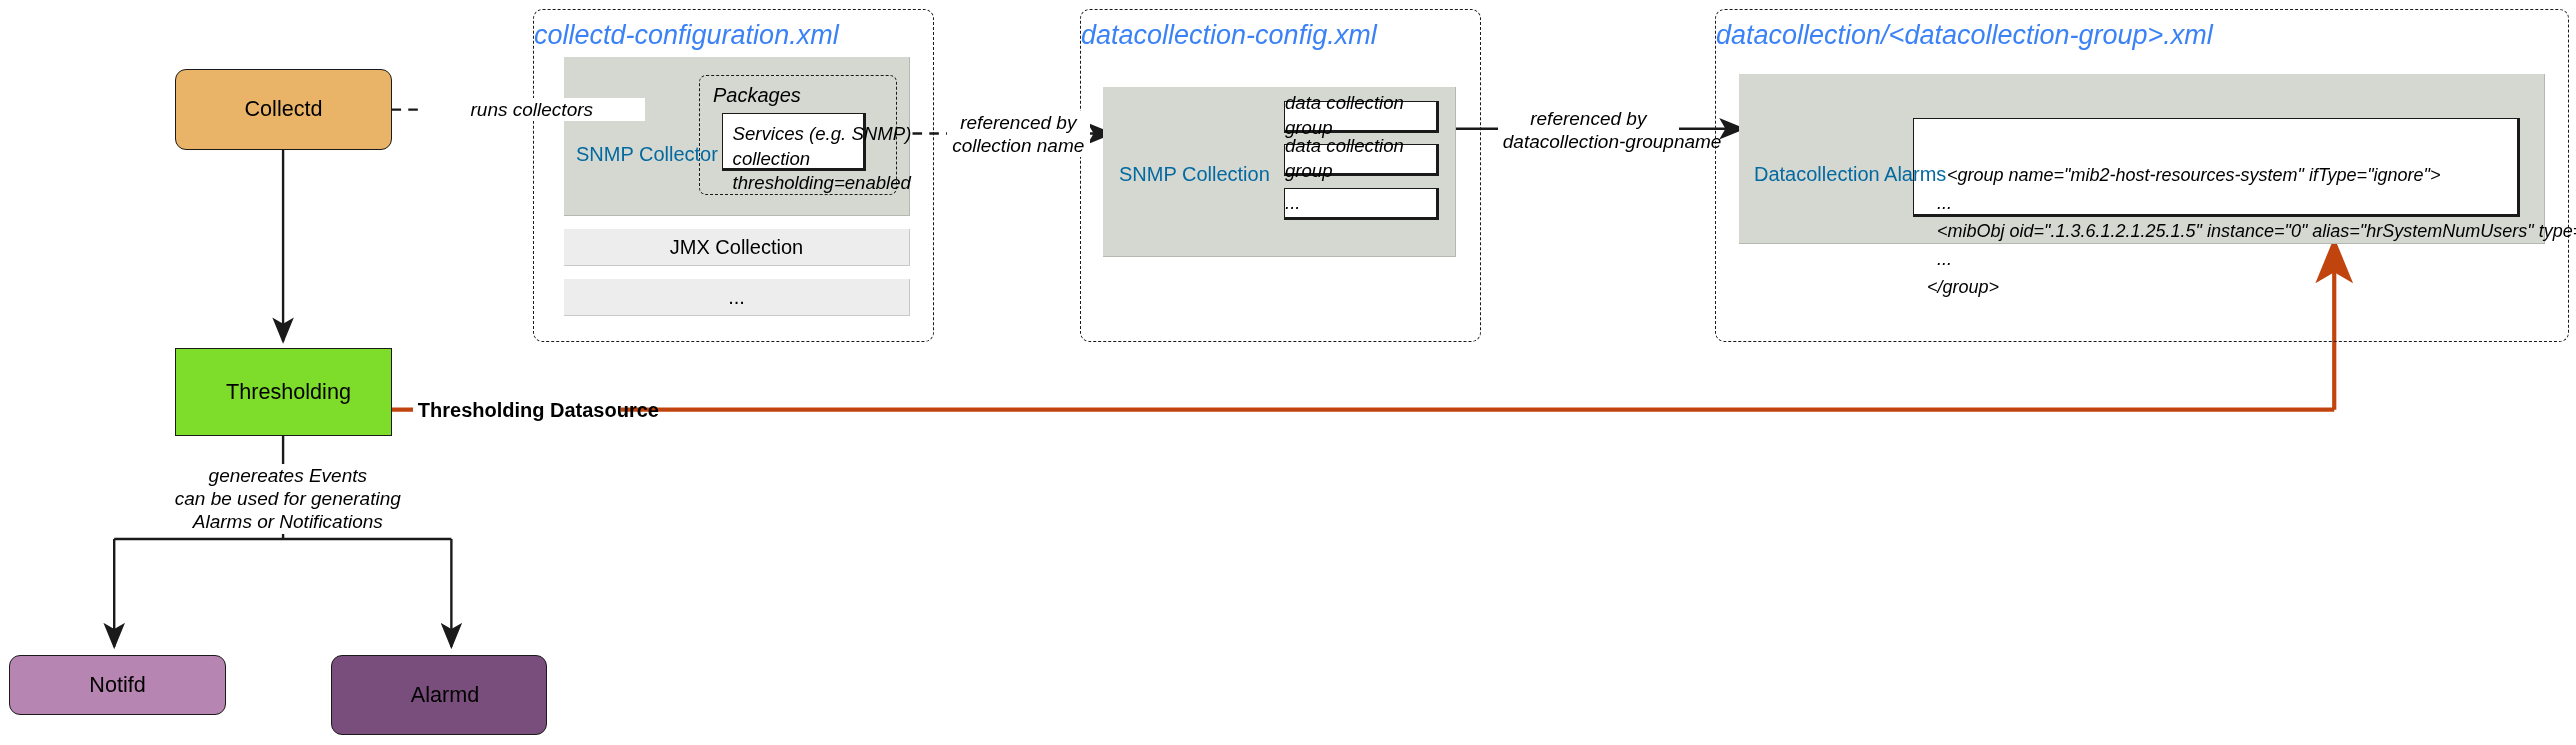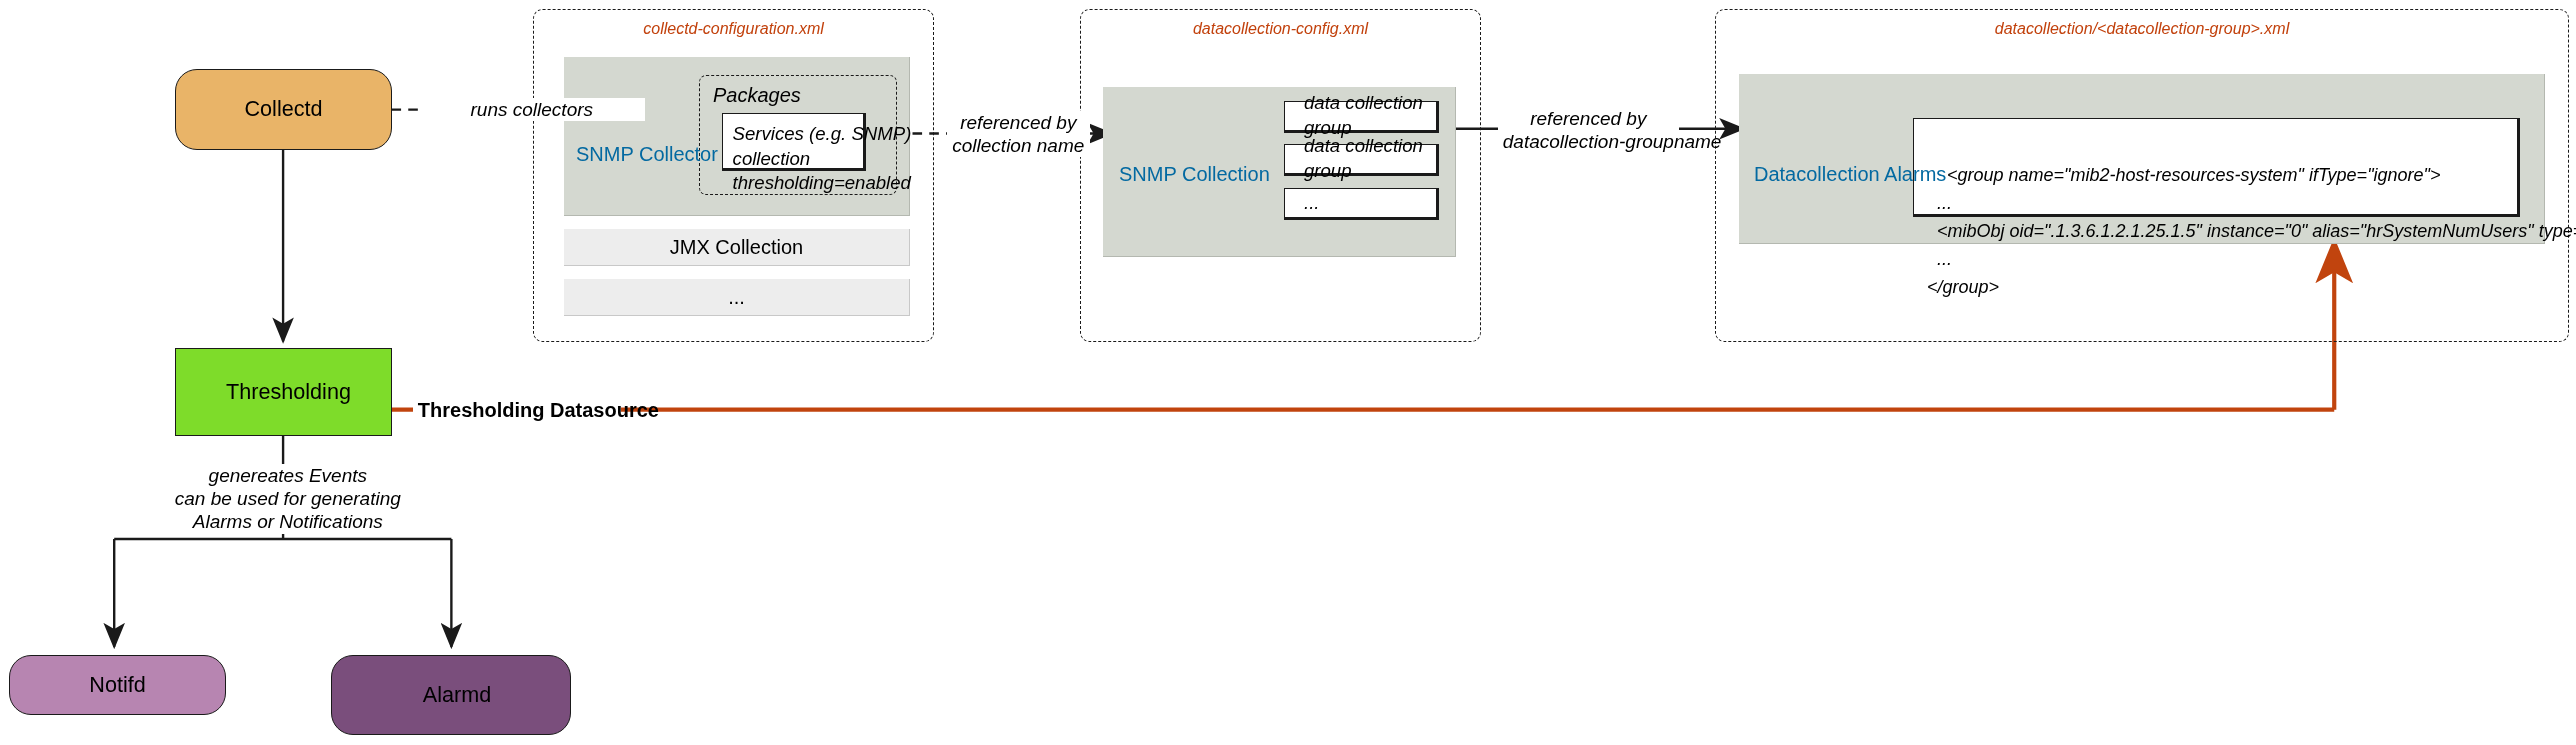--- a/index.html
+++ b/index.html
@@ -61,10 +61,10 @@
     left: 0;
     right: 0;
     top: 9.6px;
-    text-align: center;
-    font-style: italic;
-    font-size: 16px;
-    color: #c2410c;
+    text-align: left;
+    font-style: italic;
+    font-size: 27px;
+    color: #3b82f6;
   }
 
   

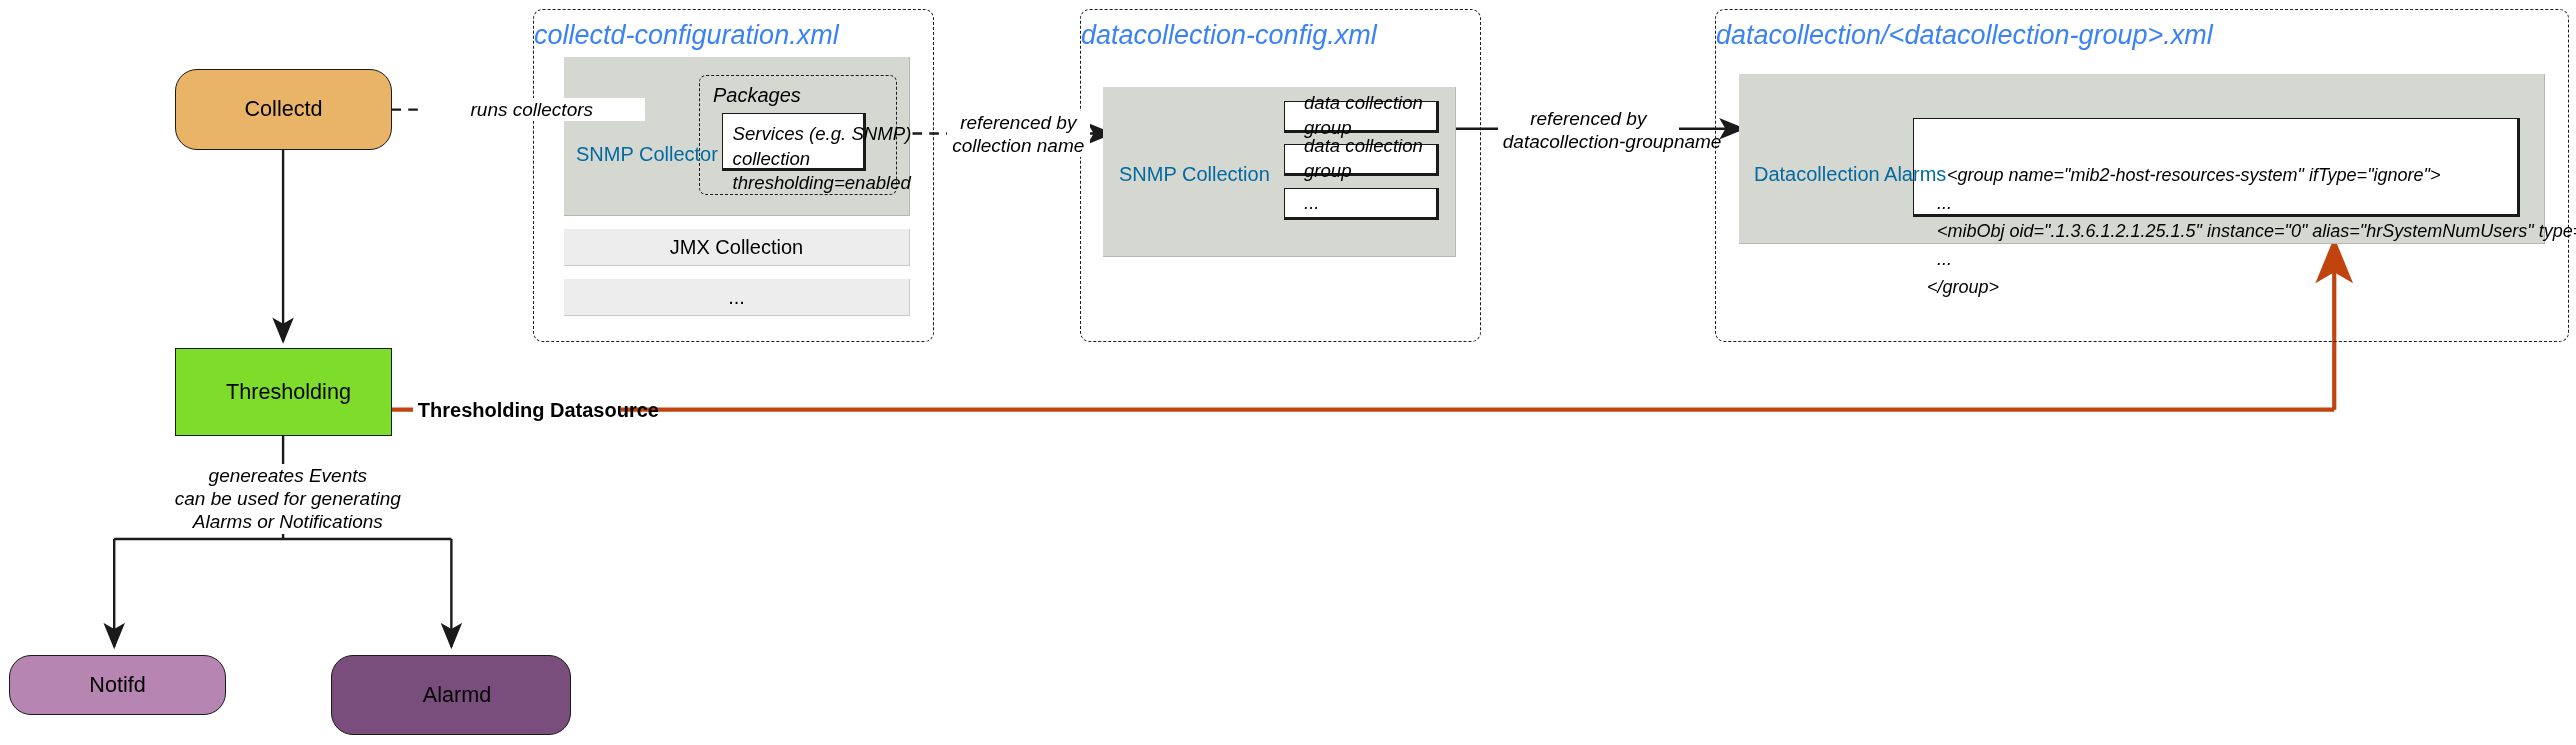--- a/index.html
+++ b/index.html
@@ -40,7 +40,7 @@
     line-height: 1.25;
     z-index: 5;
   }
-  .node.rounded { border-radius: 22px; }
+  .node.rounded { border-radius: 11px; }
 
   .collectd-node   { background: #E9B468; }
   .thresholding-node { background: #7EDC2A; }

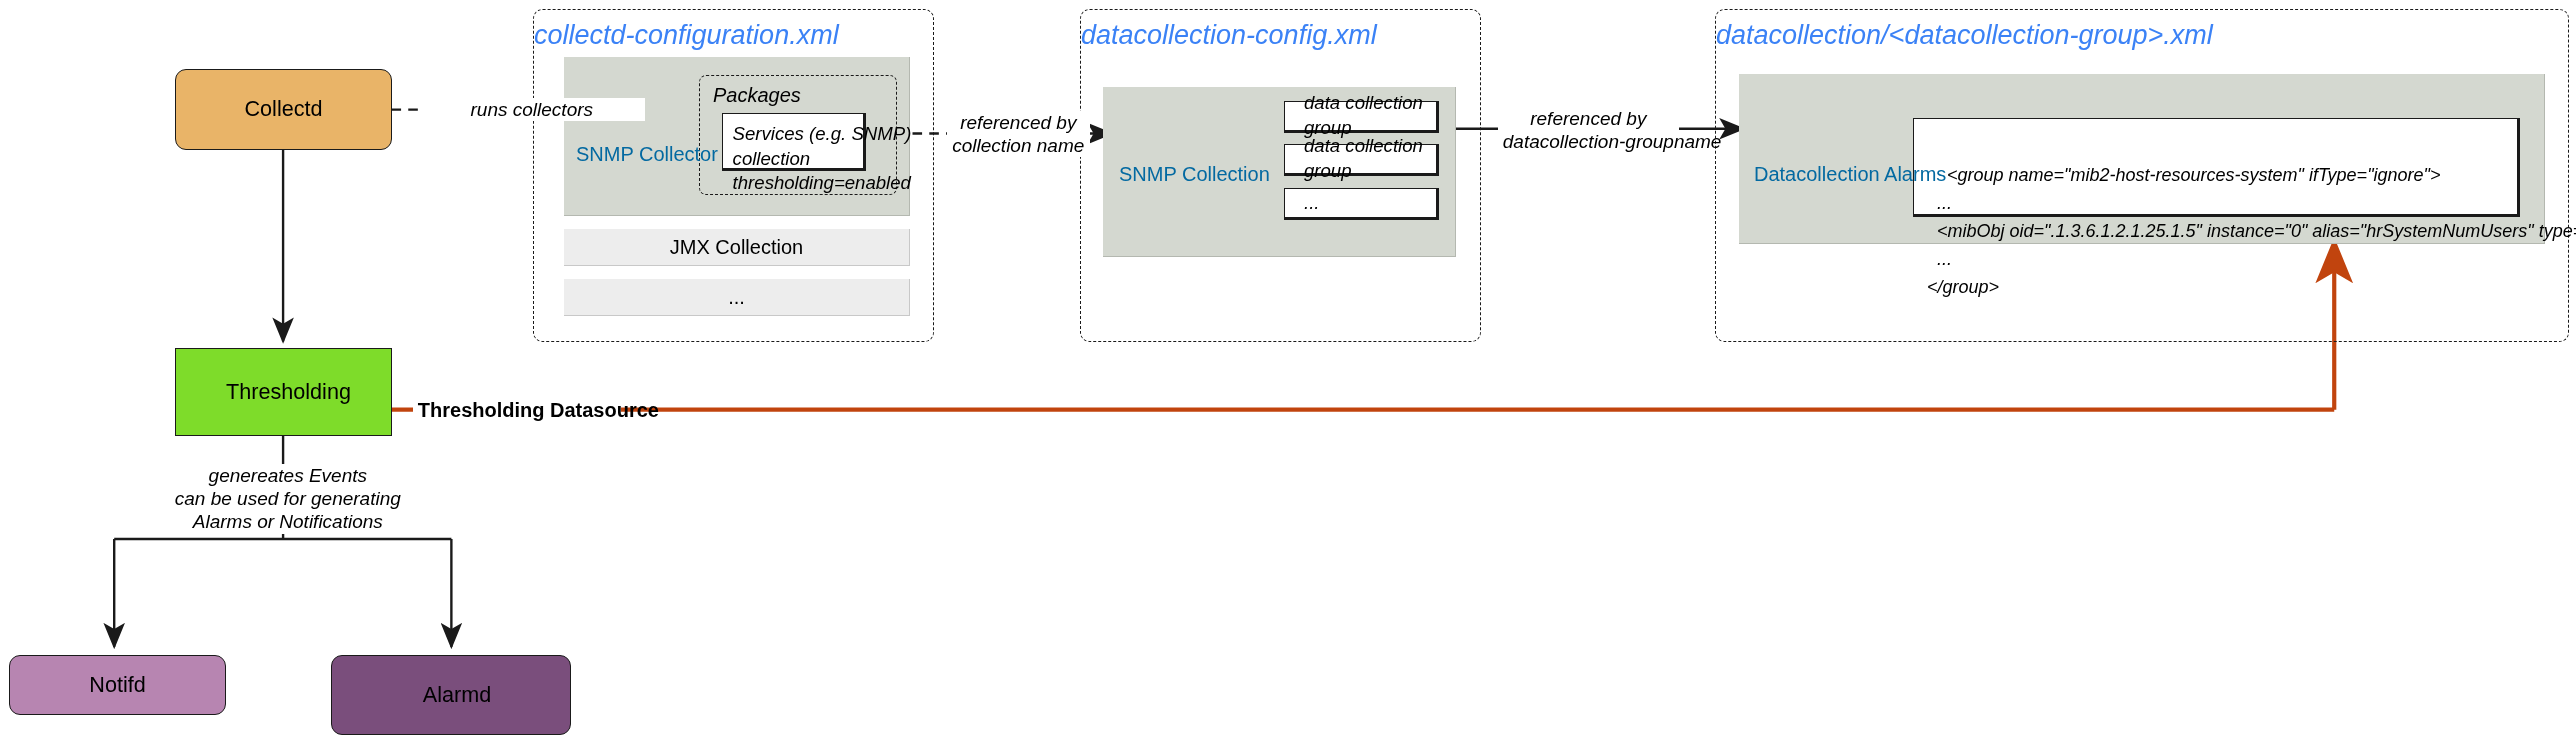--- a/index.html
+++ b/index.html
@@ -128,7 +128,6 @@
     display: flex;
     align-items: center;
     font-style: italic;
-    padding-left: 19px;
   }
   .white-box.padded {
     padding: 8.4px 9.6px;

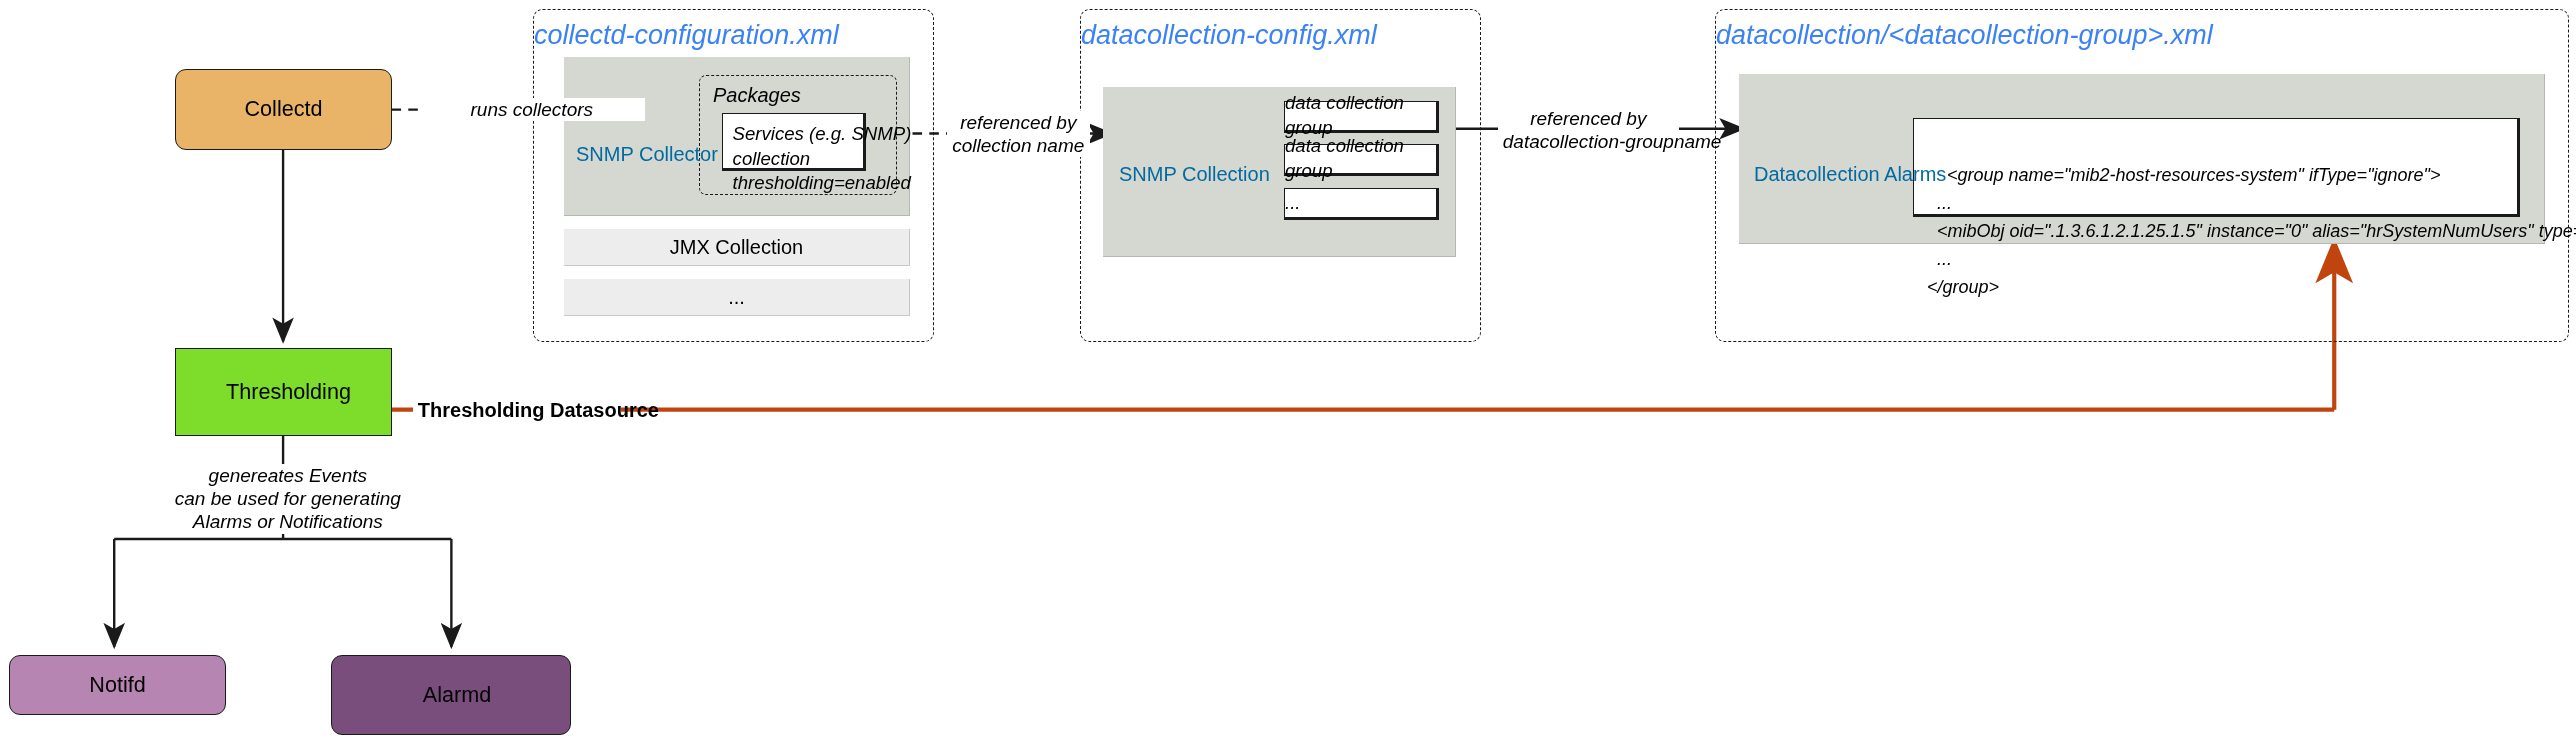--- a/index.html
+++ b/index.html
@@ -219,7 +219,7 @@
     <span>Notifd</span>
   </div>
 
-  <div class="node rounded alarmd-node" style="left:331px; top:655px; width:240px; height:80px;padding-left:12px;">
+  <div class="node rounded alarmd-node" style="left:331px; top:655px; width:216px; height:80px;padding-left:12px;">
     <span>Alarmd</span>
   </div>
 

